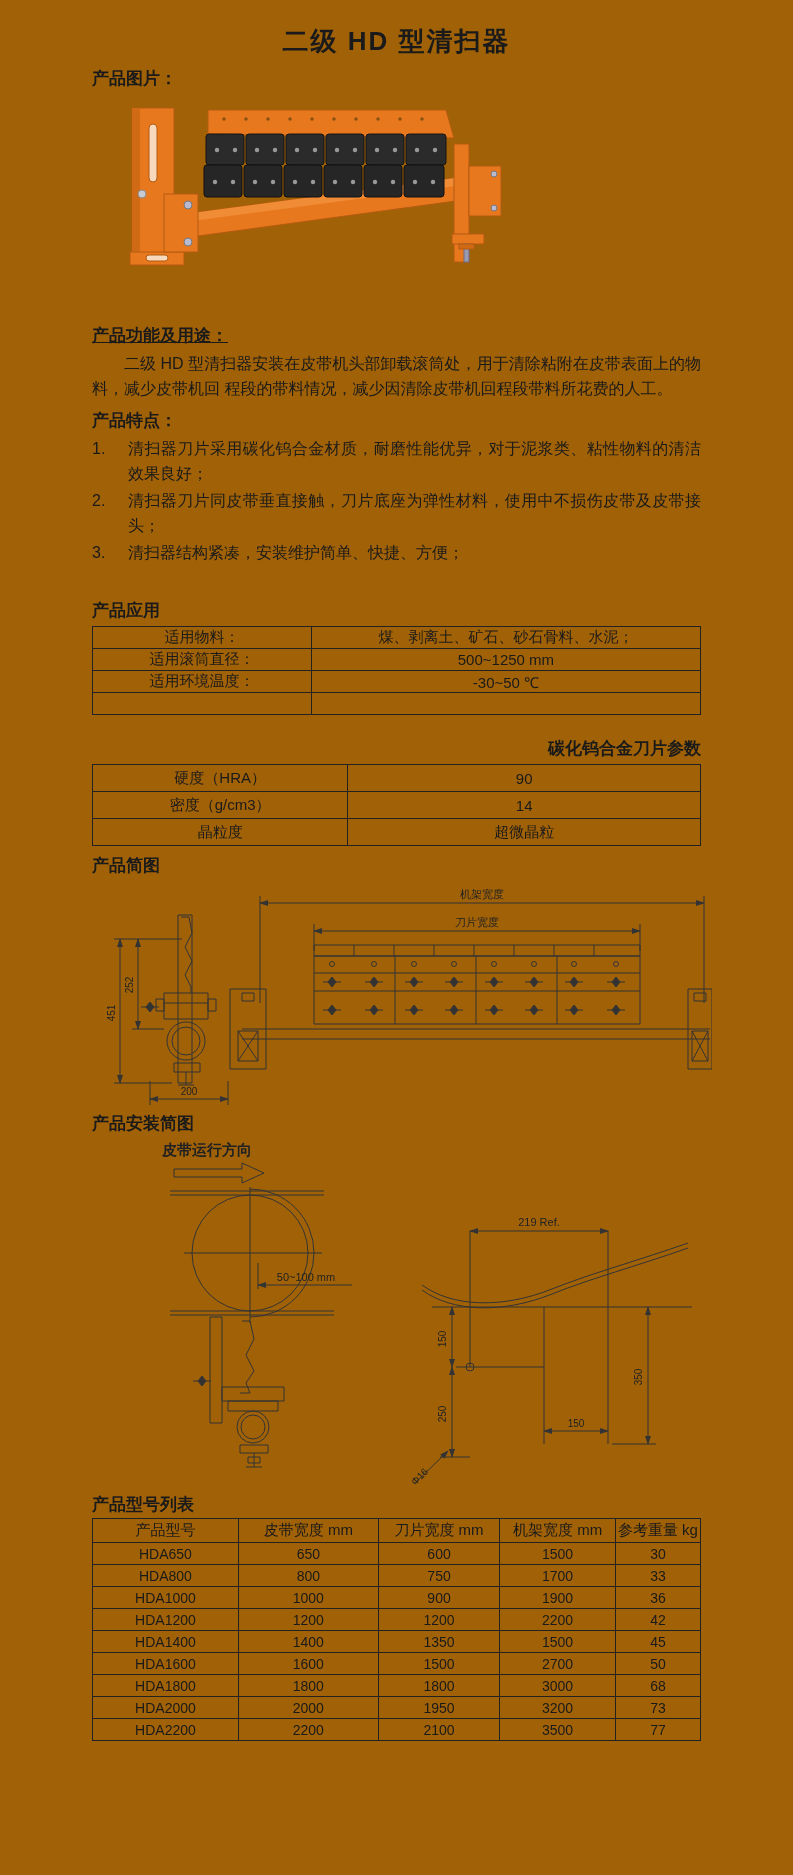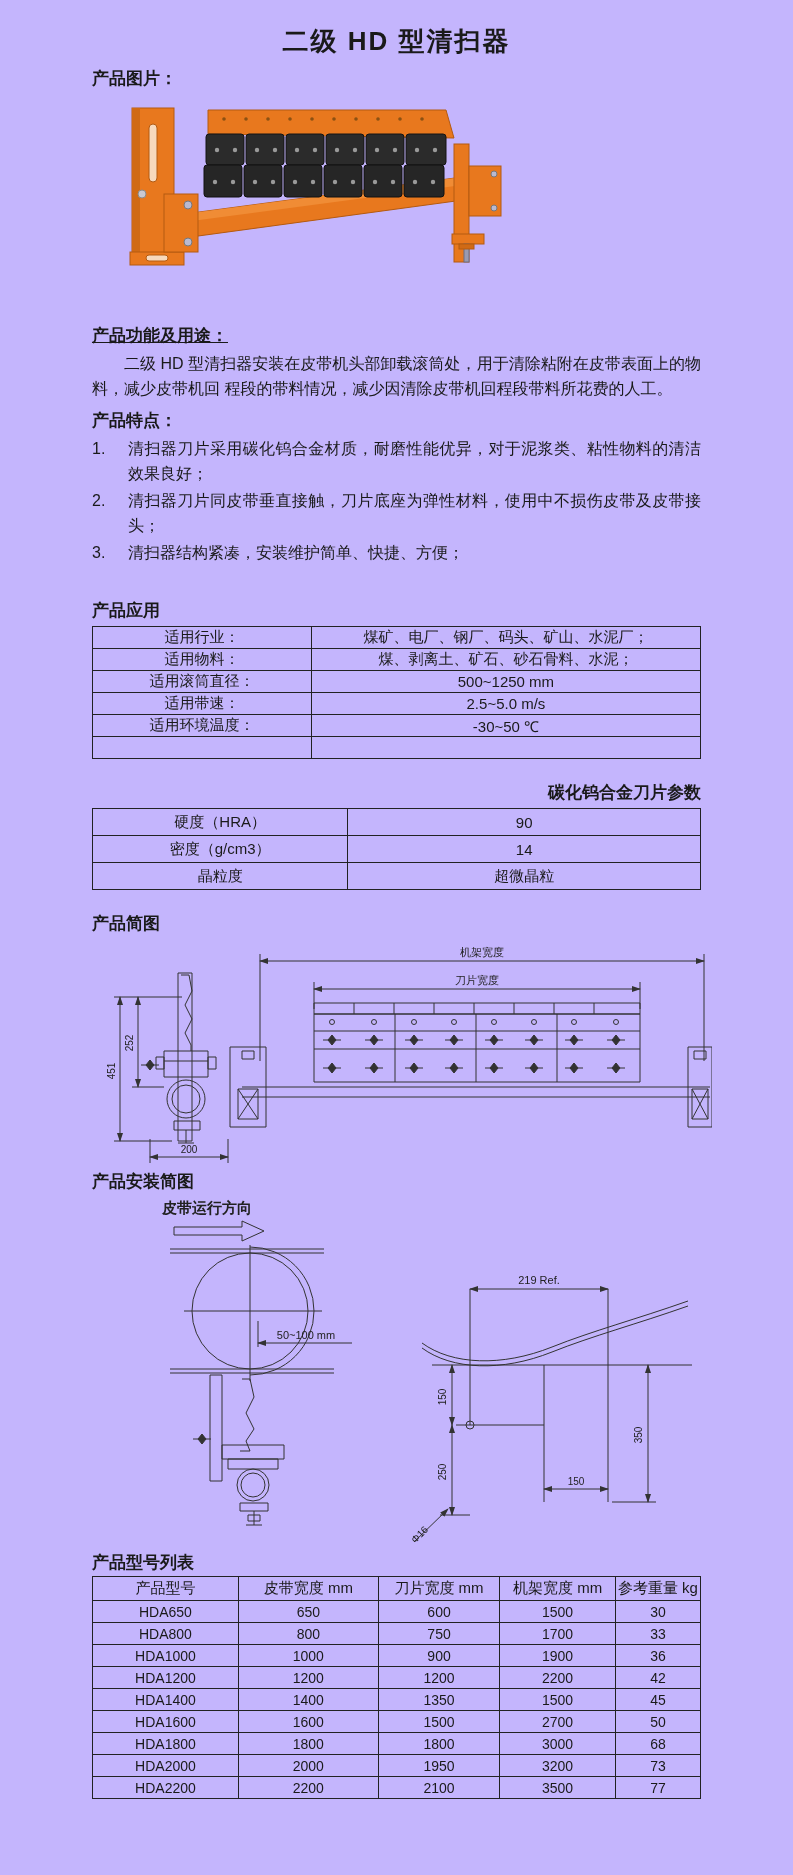--- a/index.html
+++ b/index.html
@@ -5,7 +5,7 @@
   * { margin:0; padding:0; box-sizing:border-box; }
   html,body { background:#ffffff; }
   body { font-family:"Liberation Sans", sans-serif; color:#1a1a1a; }
-  .page { position:relative; width:793px; height:1875px; margin:0 auto; background:#c4b5fd; overflow:hidden; }
+  .page { position:relative; width:793px; height:1875px; margin:0 auto; background:#a16207; overflow:hidden; }
   .content { padding:0 92px 0 92px; }
   .doc-title { padding-top:24px; text-align:center; font-size:26px; font-weight:bold; letter-spacing:2px; }
   .photo-label { margin-top:8px; font-size:17px; font-weight:bold; }

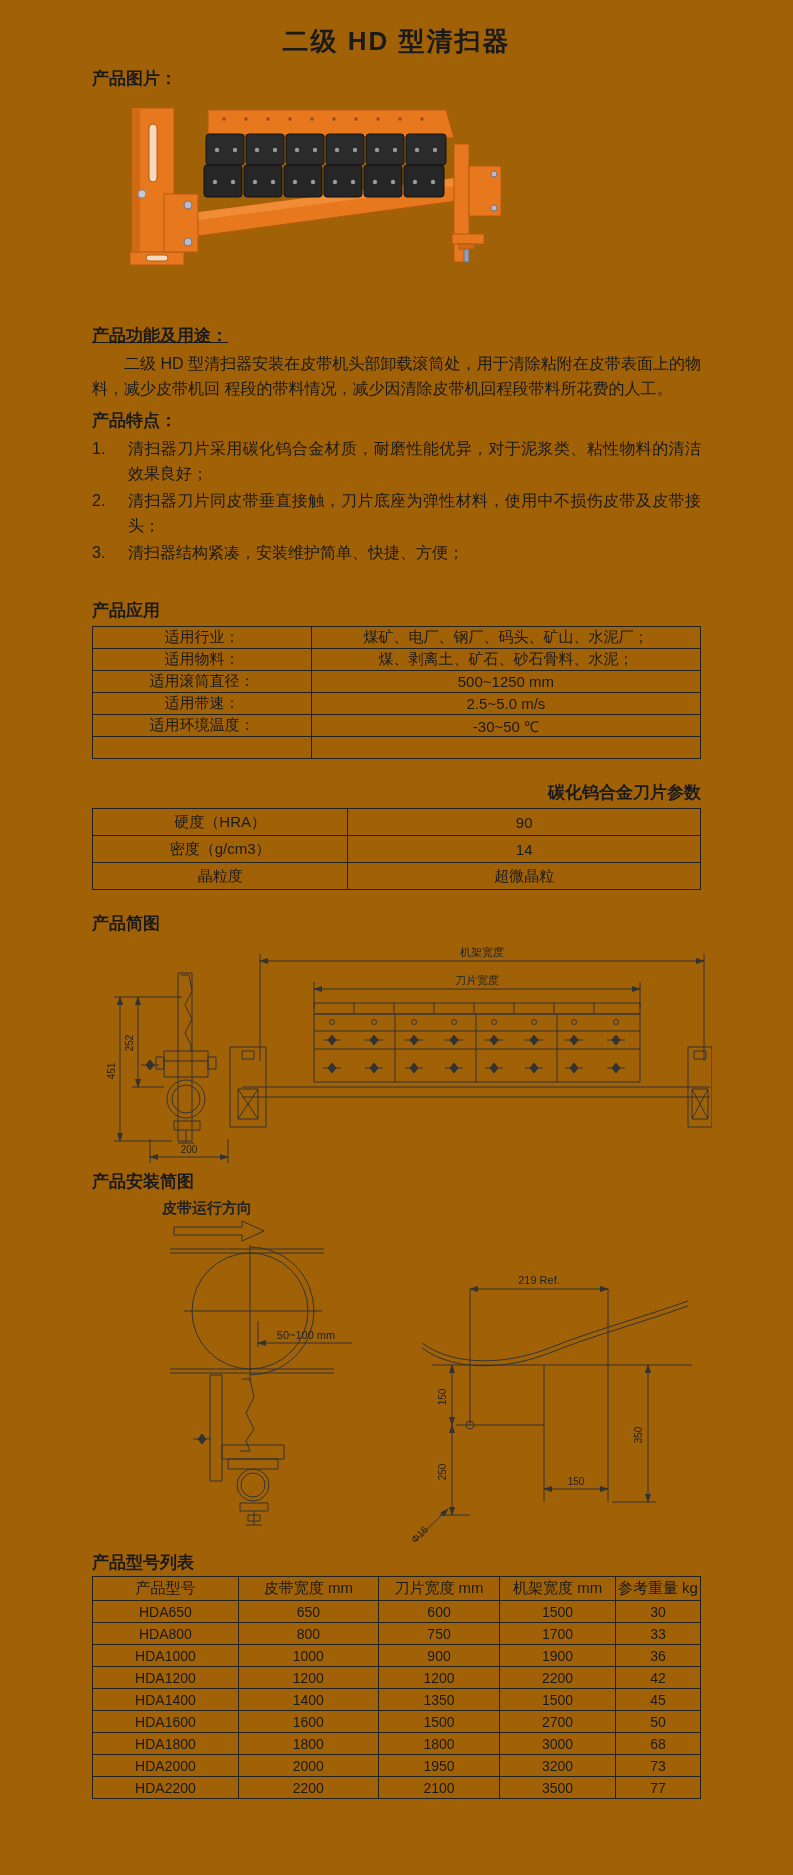--- a/index.html
+++ b/index.html
@@ -167,10 +167,6 @@
   <table class="app-table">
     <tbody>
       <tr>
-            <td class="c0">适用行业：</td>
-            <td>煤矿、电厂、钢厂、码头、矿山、水泥厂；</td>
-          </tr>
-      <tr>
             <td class="c0">适用物料：</td>
             <td>煤、剥离土、矿石、砂石骨料、水泥；</td>
           </tr>

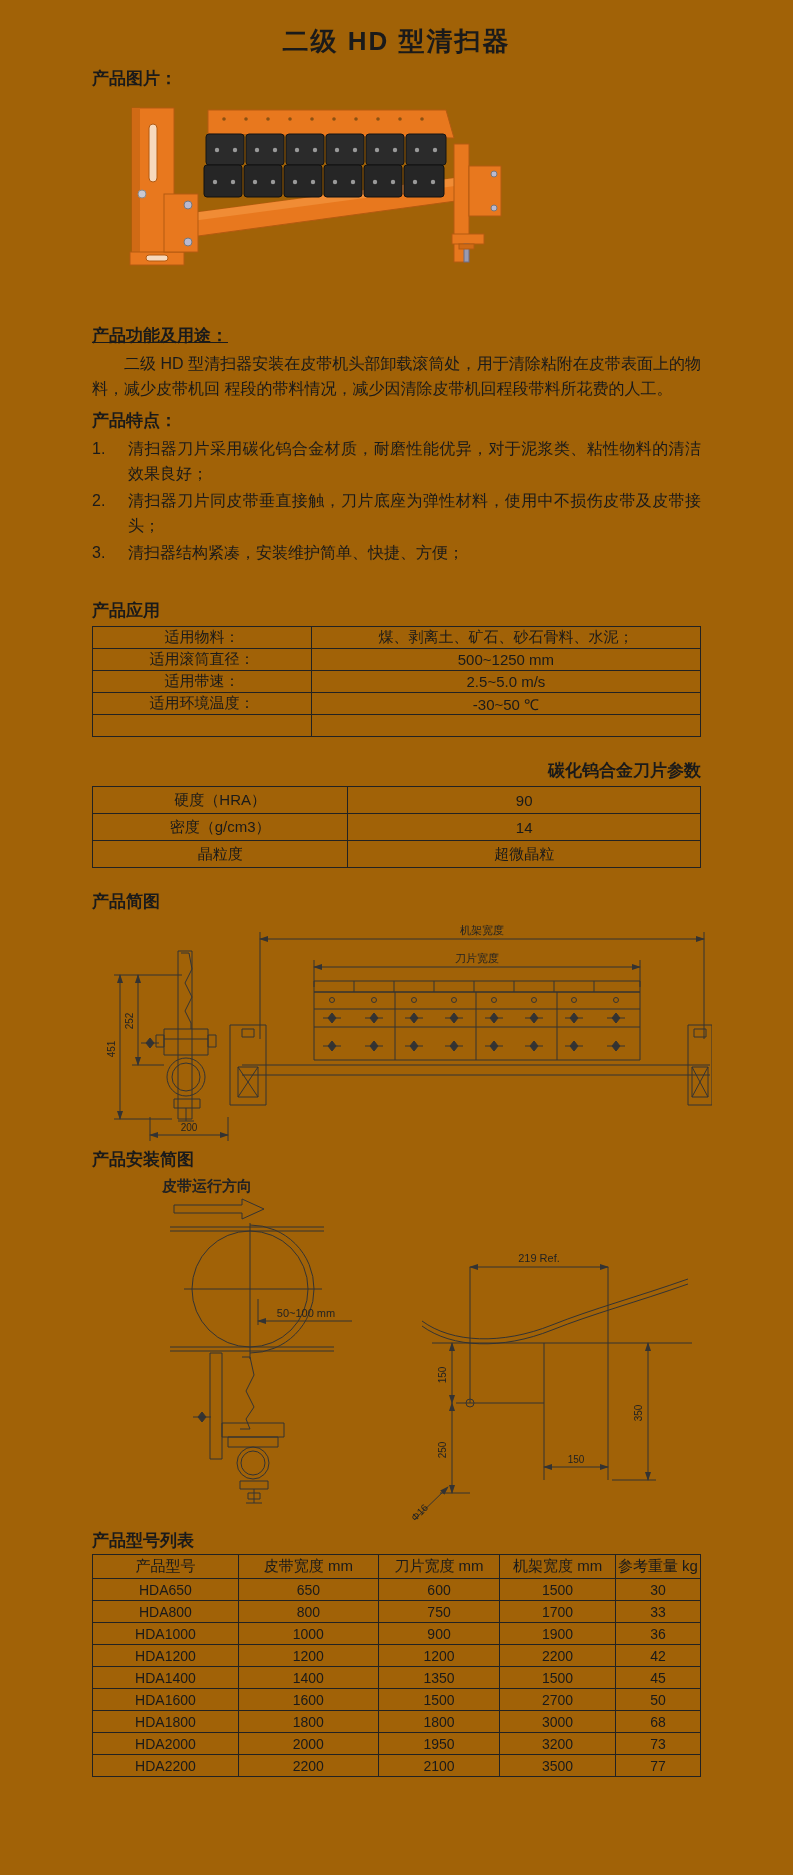--- a/index.html
+++ b/index.html
@@ -175,10 +175,6 @@
             <td>500~1250 mm</td>
           </tr>
       <tr>
-            <td class="c0">适用带速：</td>
-            <td>2.5~5.0 m/s</td>
-          </tr>
-      <tr>
             <td class="c0">适用环境温度：</td>
             <td>-30~50 ℃</td>
           </tr>

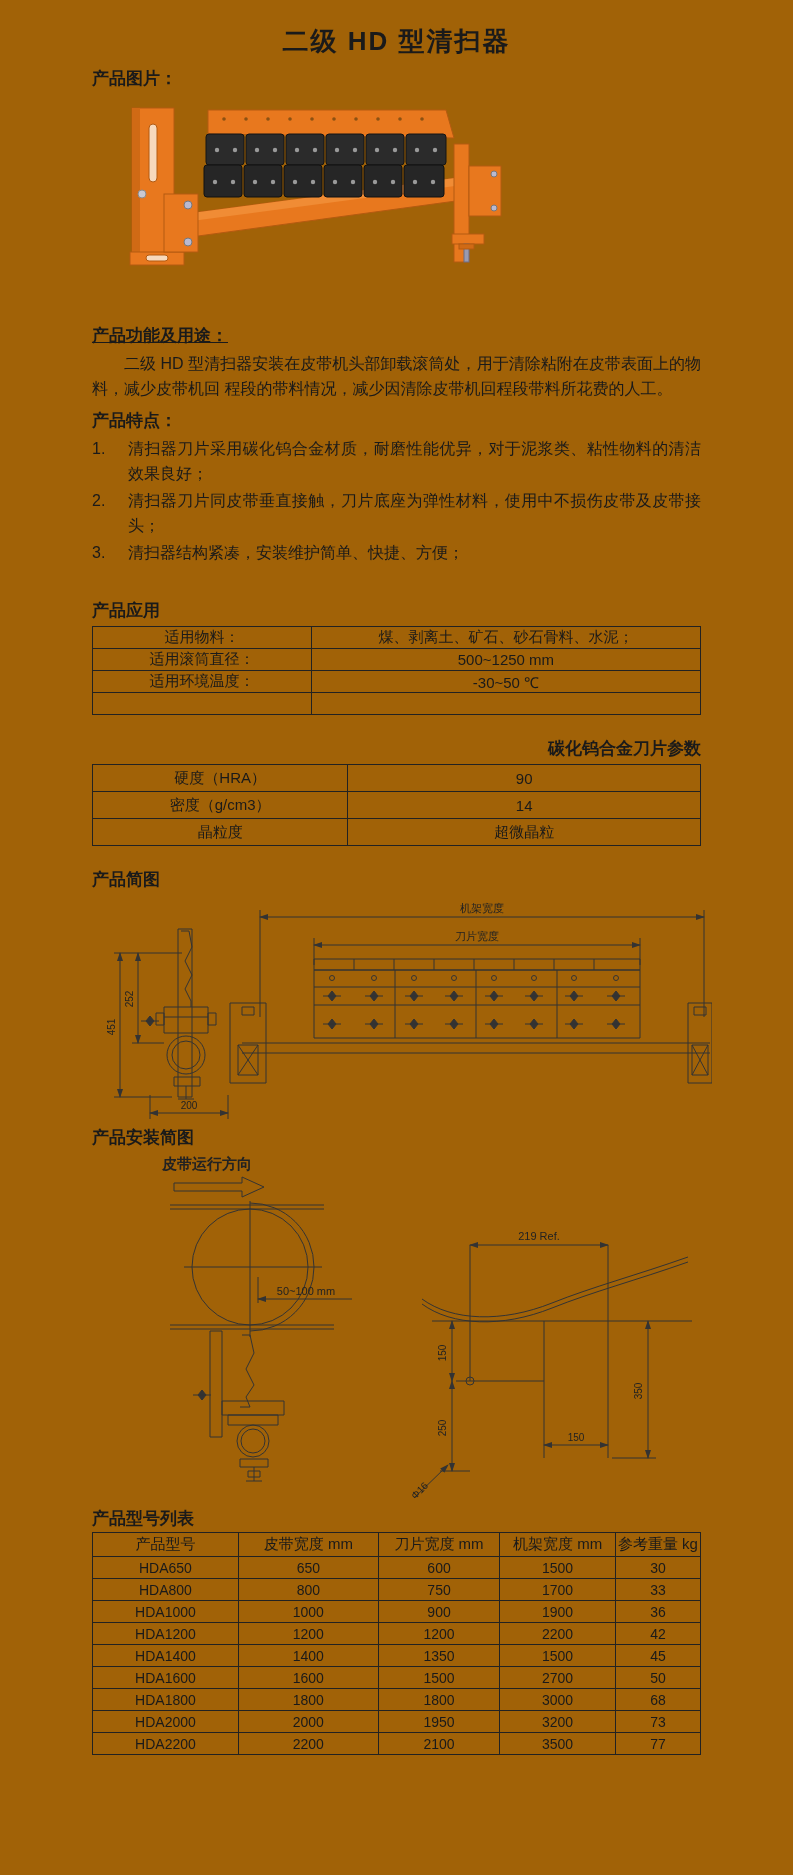--- a/index.html
+++ b/index.html
@@ -26,7 +26,7 @@
   .mt-params { margin-top:22px;text-align:right; }
   .params-table td { height:27px; font-size:15px; }
   .params-table td.c0 { width:42%; }
-  .mt-sketch { margin-top:22px; }
+  .mt-sketch { margin-top:8px; }
   .sketch-wrap { margin-top:4px; width:620px; height:225px; }
   .mt-install { margin-top:6px; }
   .install-wrap { margin-top:4px; width:620px; height:350px; }

